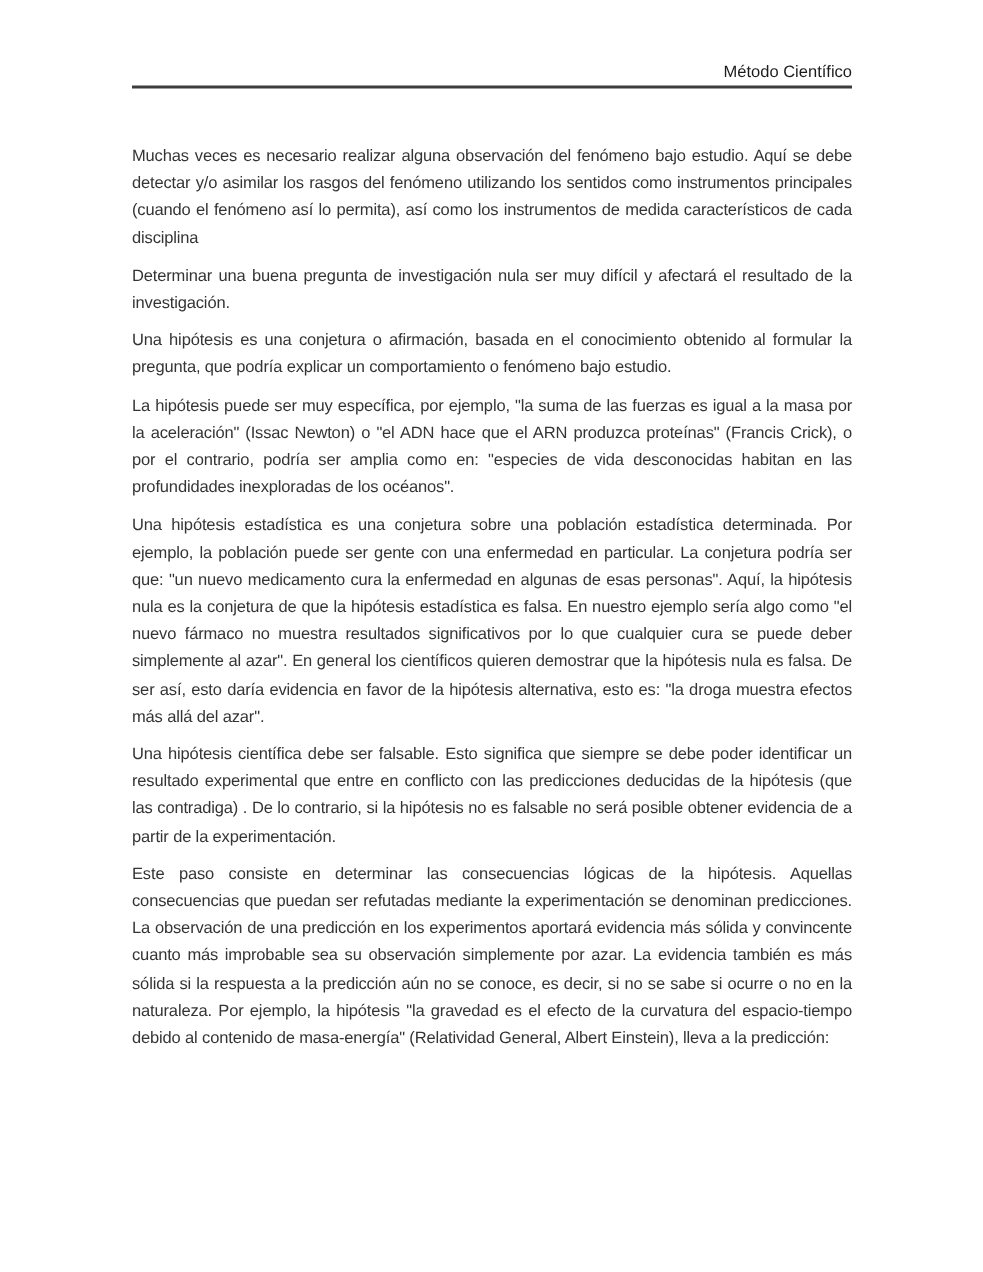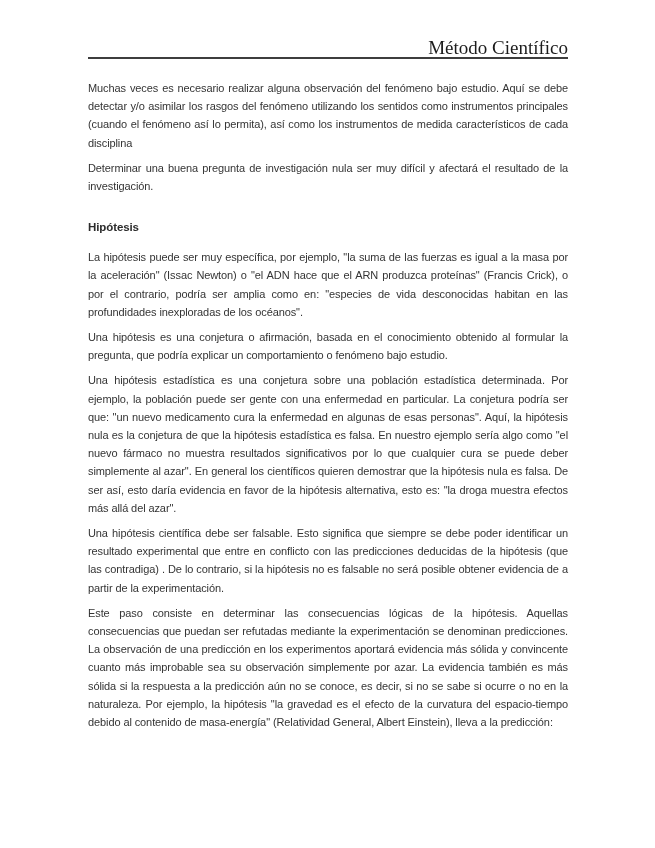--- a/index.html
+++ b/index.html
@@ -22,8 +22,8 @@
   }
   .page-header {
     text-align: right;
-    font-family: Liberation Serif, serif;
-    font-size: 19px;
+    font-family: Liberation Sans, sans-serif;
+    font-size: 11px;
     line-height: 16px;
     color: #1c1c1c;
     padding-bottom: 1px;

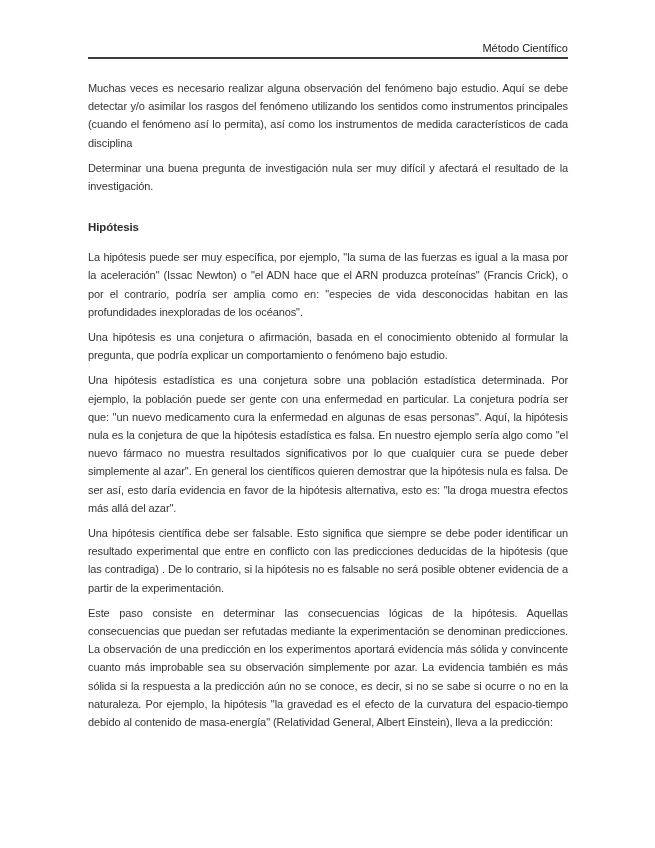--- a/index.html
+++ b/index.html
@@ -35,7 +35,7 @@
     height: 0;
   }
   .content {
-    margin-top: 20px;
+    margin-top: 36px;
   }
   .content p {
     margin: 0 0 7px 0;

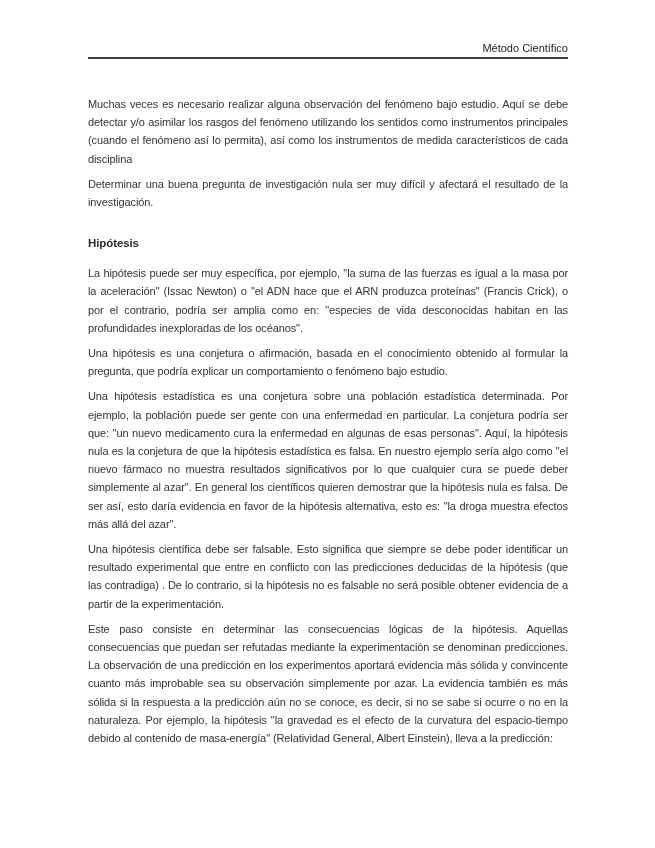--- a/index.html
+++ b/index.html
@@ -70,7 +70,6 @@
 
     <p>Determinar una buena pregunta de investigación nula ser muy difícil y afectará el resultado de la investigación.</p>
 
-    <h2>Hipótesis</h2>
 
     <p>La hipótesis puede ser muy específica, por ejemplo, "la suma de las fuerzas es igual a la masa por la aceleración" (Issac Newton) o "el ADN hace que el ARN produzca proteínas" (Francis Crick), o por el contrario, podría ser amplia como en: "especies de vida desconocidas habitan en las profundidades inexploradas de los océanos".</p>
 

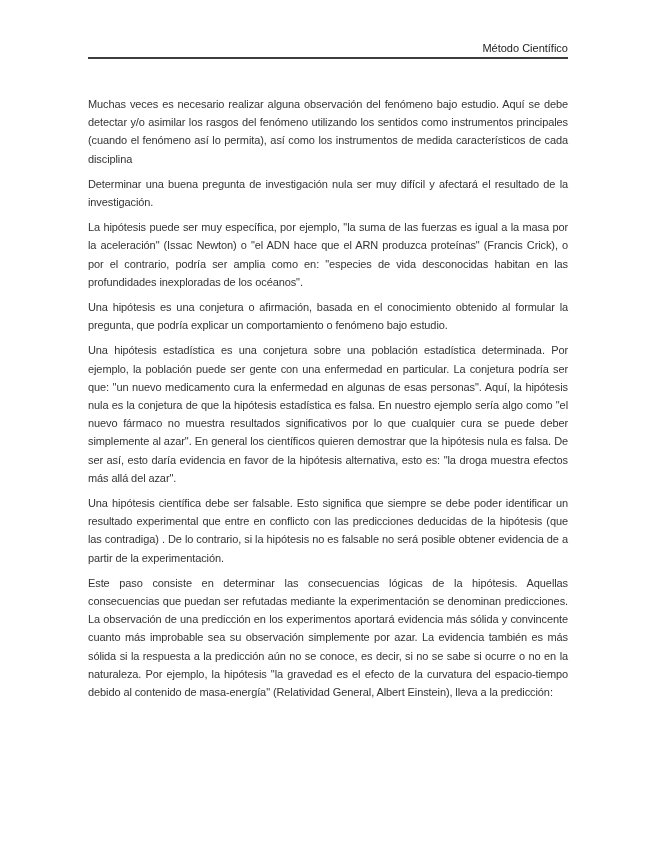--- a/index.html
+++ b/index.html
@@ -71,9 +71,9 @@
     <p>Determinar una buena pregunta de investigación nula ser muy difícil y afectará el resultado de la investigación.</p>
 
 
+    <p>Una hipótesis es una conjetura o afirmación, basada en el conocimiento obtenido al formular la pregunta, que podría explicar un comportamiento o fenómeno bajo estudio.</p>
+
     <p>La hipótesis puede ser muy específica, por ejemplo, "la suma de las fuerzas es igual a la masa por la aceleración" (Issac Newton) o "el ADN hace que el ARN produzca proteínas" (Francis Crick), o por el contrario, podría ser amplia como en: "especies de vida desconocidas habitan en las profundidades inexploradas de los océanos".</p>
-
-    <p>Una hipótesis es una conjetura o afirmación, basada en el conocimiento obtenido al formular la pregunta, que podría explicar un comportamiento o fenómeno bajo estudio.</p>
 
     <p>Una hipótesis estadística es una conjetura sobre una población estadística determinada. Por ejemplo, la población puede ser gente con una enfermedad en particular. La conjetura podría ser que: "un nuevo medicamento cura la enfermedad en algunas de esas personas". Aquí, la hipótesis nula es la conjetura de que la hipótesis estadística es falsa. En nuestro ejemplo sería algo como "el nuevo fármaco no muestra resultados significativos por lo que cualquier cura se puede deber simplemente al azar". En general los científicos quieren demostrar que la hipótesis nula es falsa. De ser así, esto daría evidencia en favor de la hipótesis alternativa, esto es: "la droga muestra efectos más allá del azar".</p>
 

